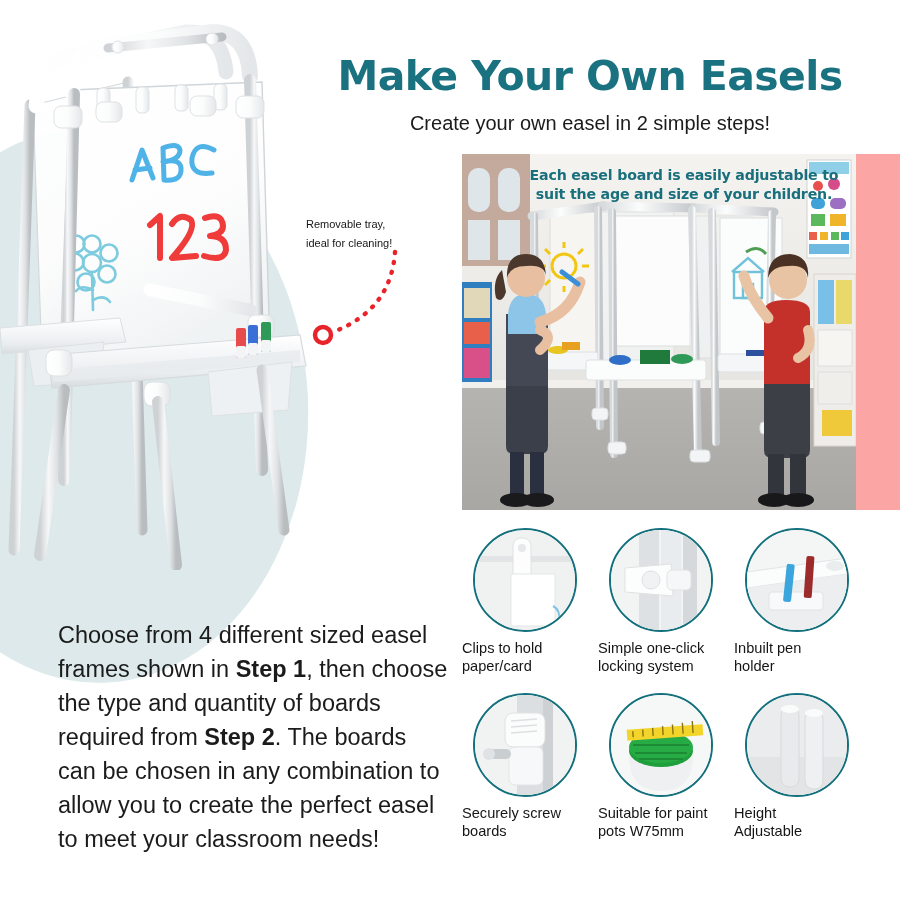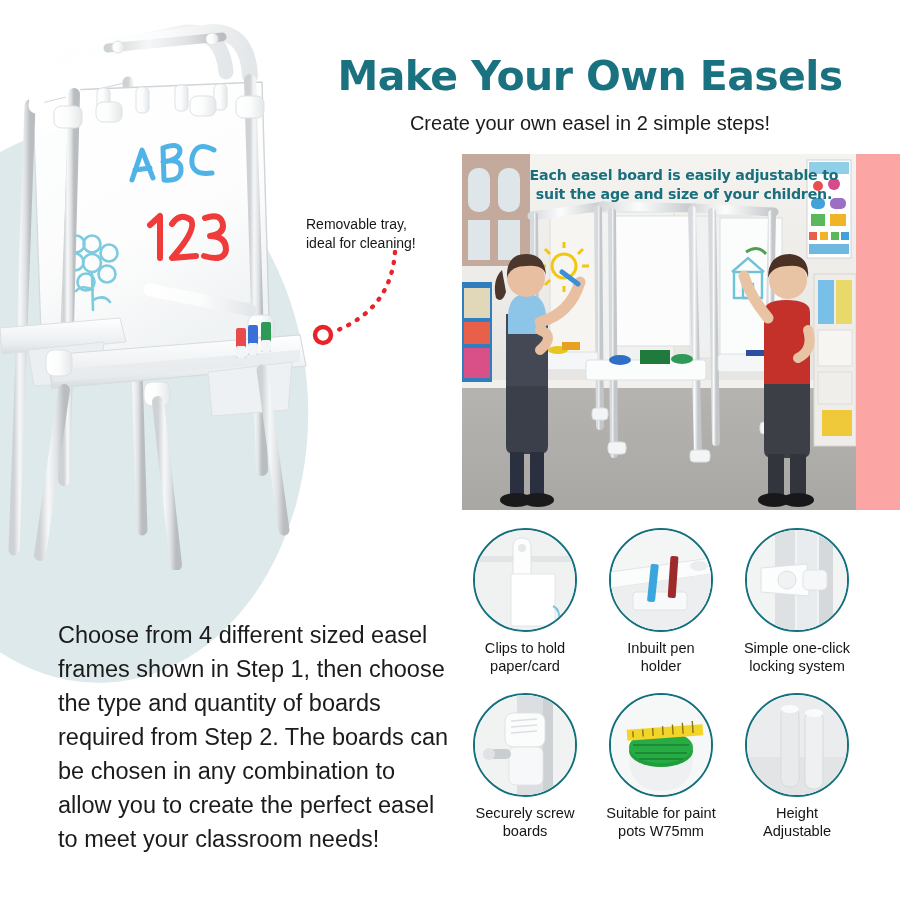--- a/index.html
+++ b/index.html
@@ -45,7 +45,7 @@
   
   .callout{
     position:absolute;left:306px;top:215px;width:150px;
-    font-size:14px;line-height:19px;color:#161616;
+    font-size:11px;line-height:19px;color:#161616;
   }
   .arrow{position:absolute;left:295px;top:248px;width:110px;height:105px;}
 

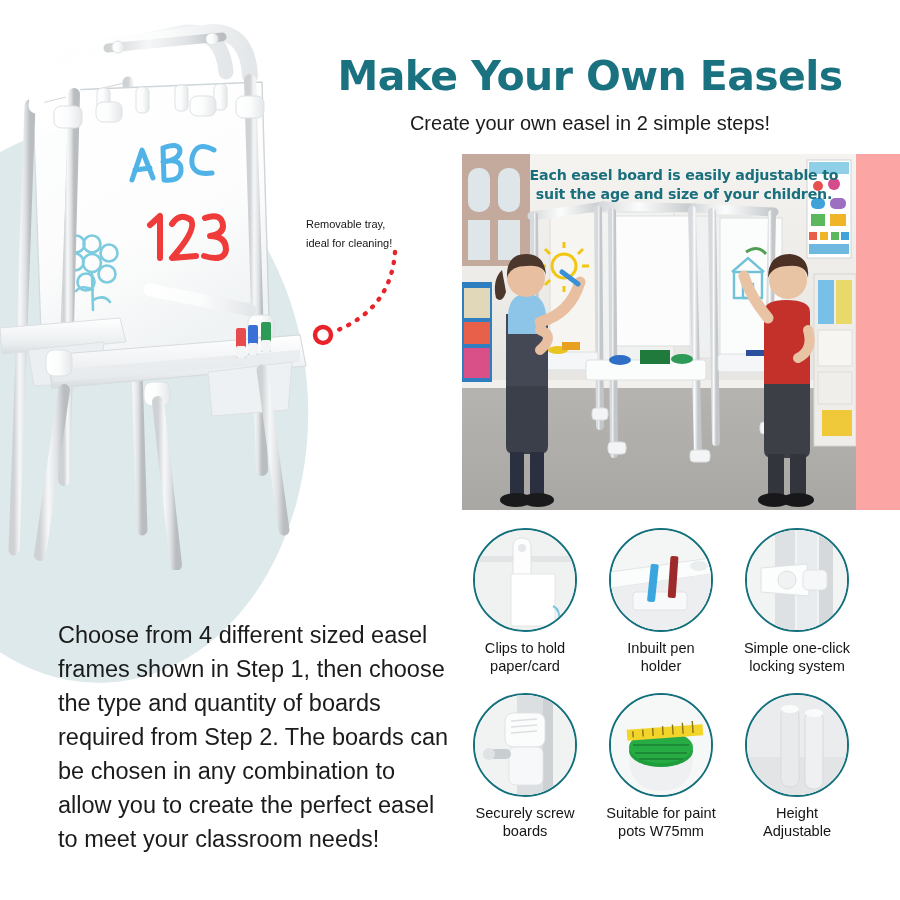--- a/index.html
+++ b/index.html
@@ -79,7 +79,7 @@
     position:absolute;left:462px;top:528px;width:398px;height:340px;
   }
   .frow{display:flex;justify-content:space-between;width:398px;}
-  .fcell{width:126px;text-align:center;}
+  .fcell{width:126px;}
   .circle{
     width:100px;height:100px;border-radius:50%;
     border:2.5px solid #13707d;

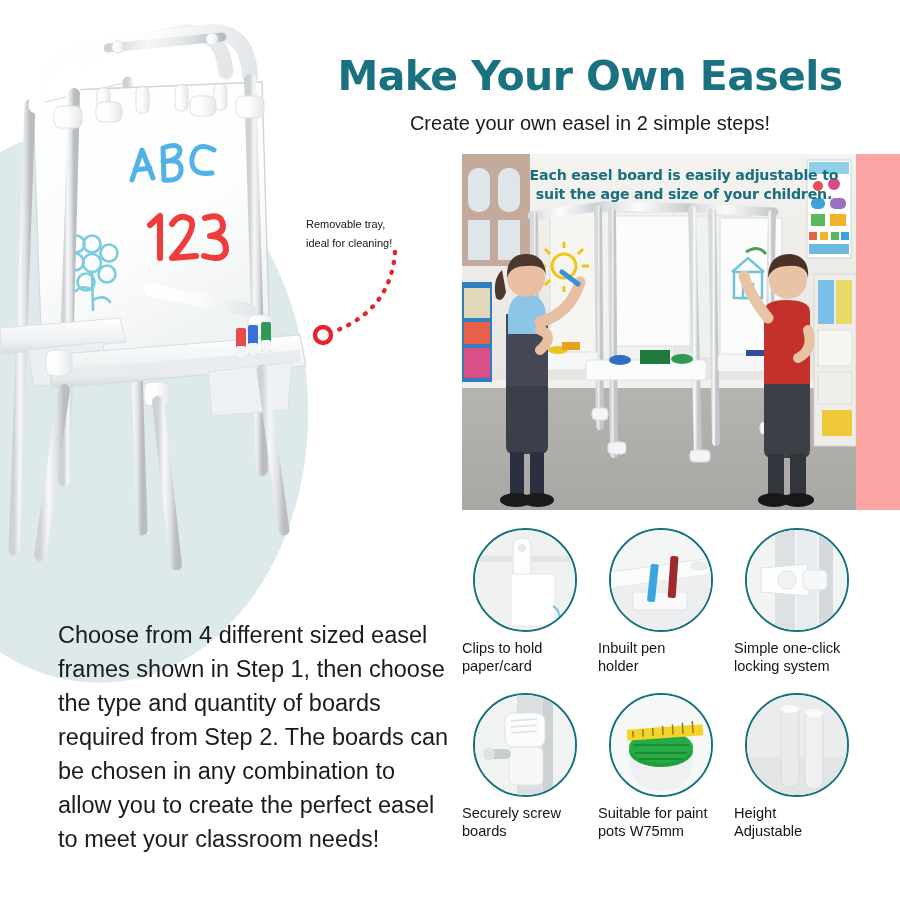--- a/index.html
+++ b/index.html
@@ -418,6 +418,24 @@
       <div class="fcell">
         <div class="circle">
           <svg width="100" height="100" viewBox="0 0 100 100">
+            <rect x="0" y="0" width="100" height="100" fill="#f2f3f3"></rect>
+            <rect x="28" y="0" width="20" height="100" fill="#dee1e3"></rect>
+            <rect x="50" y="0" width="20" height="100" fill="#e9ecee"></rect>
+            <rect x="72" y="0" width="14" height="100" fill="#d6d9db"></rect>
+            <path d="M14 38 L60 34 L62 66 L14 62 Z" fill="#fcfdfd" stroke="#dfe2e3"></path>
+            <circle cx="40" cy="50" r="9" fill="#f0f2f3" stroke="#dde0e1"></circle>
+            <rect x="56" y="40" width="24" height="20" rx="5" fill="#f6f7f8" stroke="#e0e3e4"></rect>
+          </svg>
+        </div>
+        <div class="flabel">
+          <div>Simple one-click</div>
+          <div>locking system</div>
+        </div>
+      </div>
+
+      <div class="fcell">
+        <div class="circle">
+          <svg width="100" height="100" viewBox="0 0 100 100">
             <rect x="0" y="0" width="100" height="100" fill="#f4f5f5"></rect>
             <path d="M0 42 L100 28 L100 44 L0 58 Z" fill="#fbfcfc" stroke="#e2e4e5"></path>
             <path d="M0 58 L100 44 L100 100 L0 100 Z" fill="#eceeef"></path>
@@ -430,24 +448,6 @@
         <div class="flabel">
           <div>Inbuilt pen</div>
           <div>holder</div>
-        </div>
-      </div>
-
-      <div class="fcell">
-        <div class="circle">
-          <svg width="100" height="100" viewBox="0 0 100 100">
-            <rect x="0" y="0" width="100" height="100" fill="#f2f3f3"></rect>
-            <rect x="28" y="0" width="20" height="100" fill="#dee1e3"></rect>
-            <rect x="50" y="0" width="20" height="100" fill="#e9ecee"></rect>
-            <rect x="72" y="0" width="14" height="100" fill="#d6d9db"></rect>
-            <path d="M14 38 L60 34 L62 66 L14 62 Z" fill="#fcfdfd" stroke="#dfe2e3"></path>
-            <circle cx="40" cy="50" r="9" fill="#f0f2f3" stroke="#dde0e1"></circle>
-            <rect x="56" y="40" width="24" height="20" rx="5" fill="#f6f7f8" stroke="#e0e3e4"></rect>
-          </svg>
-        </div>
-        <div class="flabel">
-          <div>Simple one-click</div>
-          <div>locking system</div>
         </div>
       </div>
     </div>

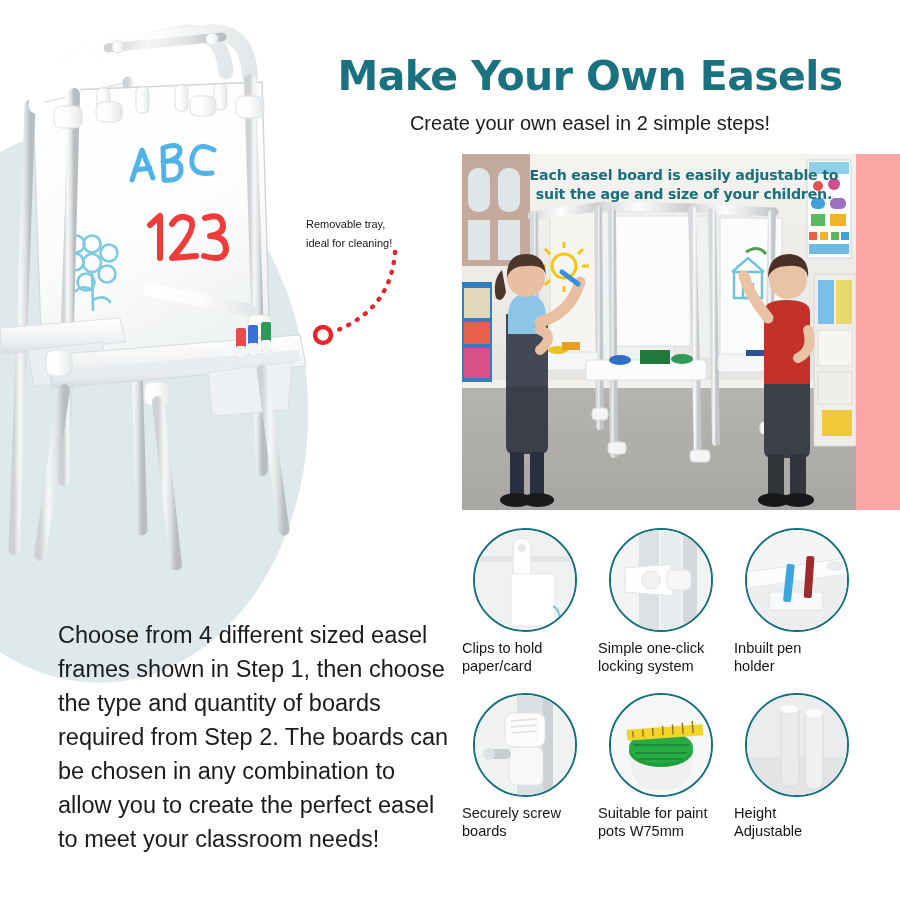--- a/index.html
+++ b/index.html
@@ -55,7 +55,7 @@
     font-size:23.5px;line-height:34px;color:#1b1b1b;
     font-family:"Liberation Sans", sans-serif;
   }
-  .bodycopy b{font-weight:normal;text-align:center;}
+  .bodycopy b{font-weight:bold;text-align:center;}
 
   
   .photo{

